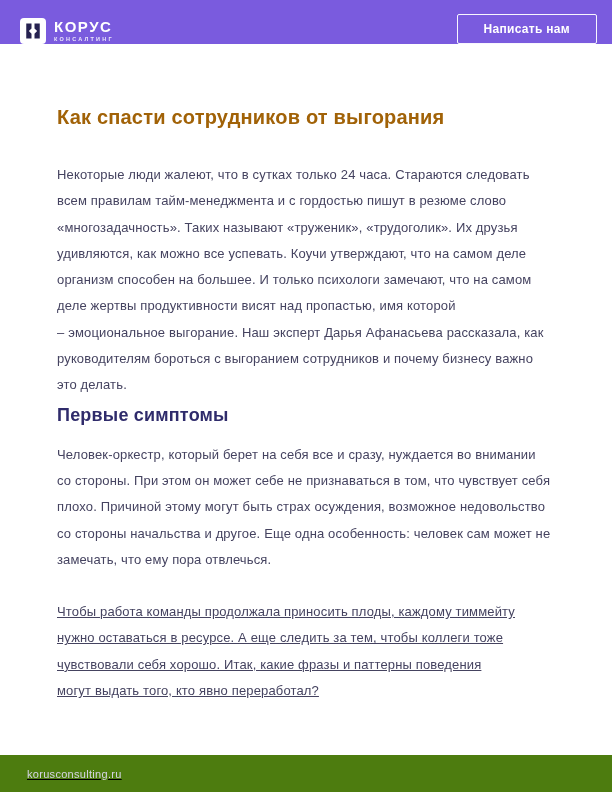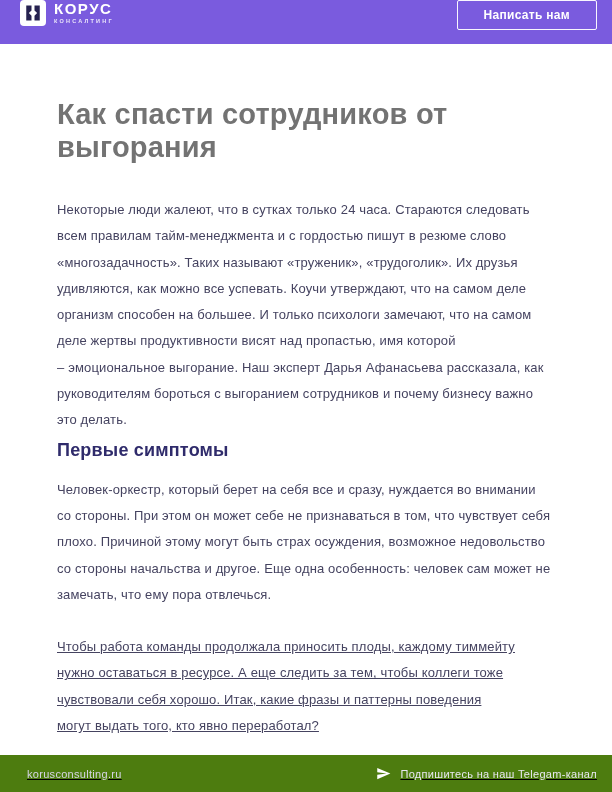--- a/index.html
+++ b/index.html
@@ -19,7 +19,7 @@
   .site-header {
     height: 44px; flex: 0 0 44px;
     background: #7a5bde;
-    display: flex; align-items: flex-start;
+    display: flex; align-items: flex-end;
     padding: 0 15px 0 20px;
   }
   .logo { display: flex; align-items: center; gap: 8px; cursor: pointer; }

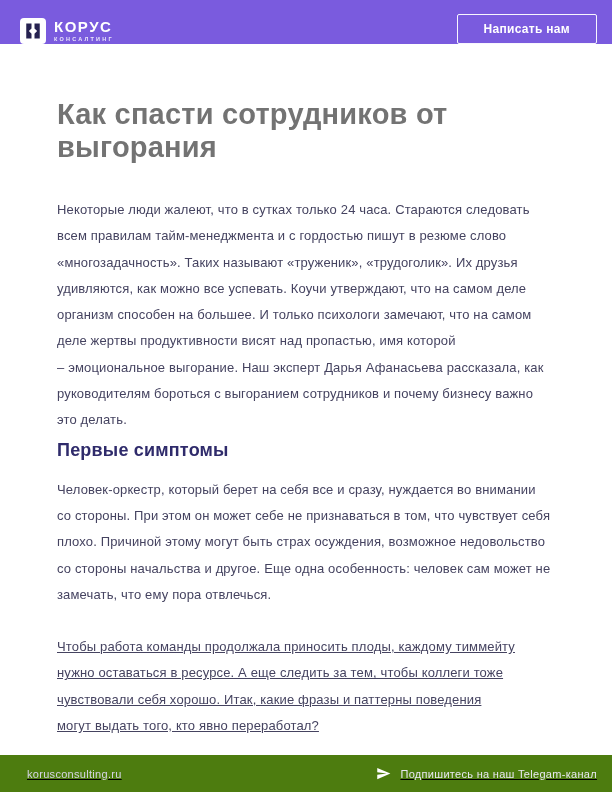--- a/index.html
+++ b/index.html
@@ -64,10 +64,10 @@
     letter-spacing: 0.4px;
   }
   .article-title {
-    margin-top: 22px;
-    font-size: 29px;
+    margin-top: 30px;
+    font-size: 20px;
     font-weight: 700;
-    color: #737373;
+    color: #a16207;
     letter-spacing: 0.2px;
   }
   .article p {

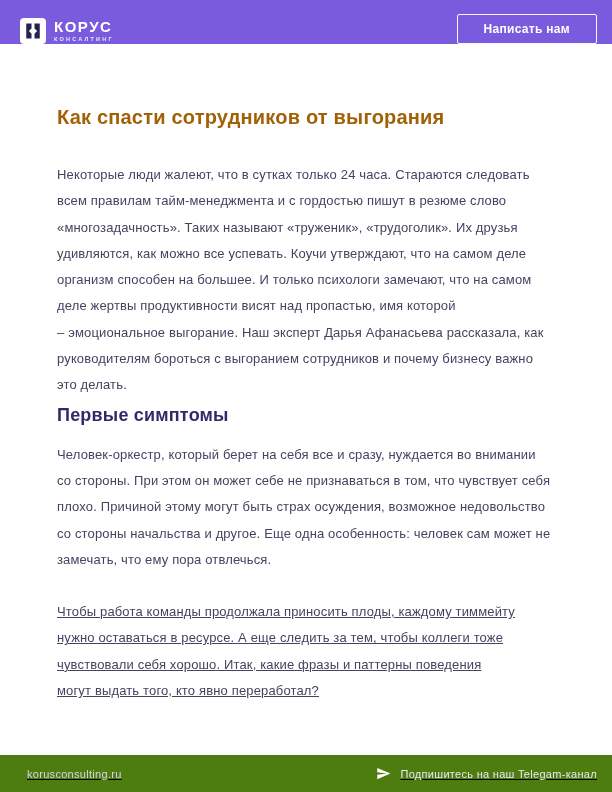--- a/index.html
+++ b/index.html
@@ -156,14 +156,6 @@
   <footer class="page-footer">
     <a class="site-link">korusconsulting.ru</a>
     <div class="footer-spacer"></div>
-    <div class="telegram-group">
-      <span class="telegram-icon">
-        <svg viewBox="0 0 24 24" aria-hidden="true">
-          <path d="M2.01 21 23 12 2.01 3 2 10l15 2-15 2z" fill="#ffffff"></path>
-        </svg>
-      </span>
-      <span class="telegram-text">Подпишитесь на наш Telegam-канал</span>
-    </div>
   </footer>
 
 </div>

